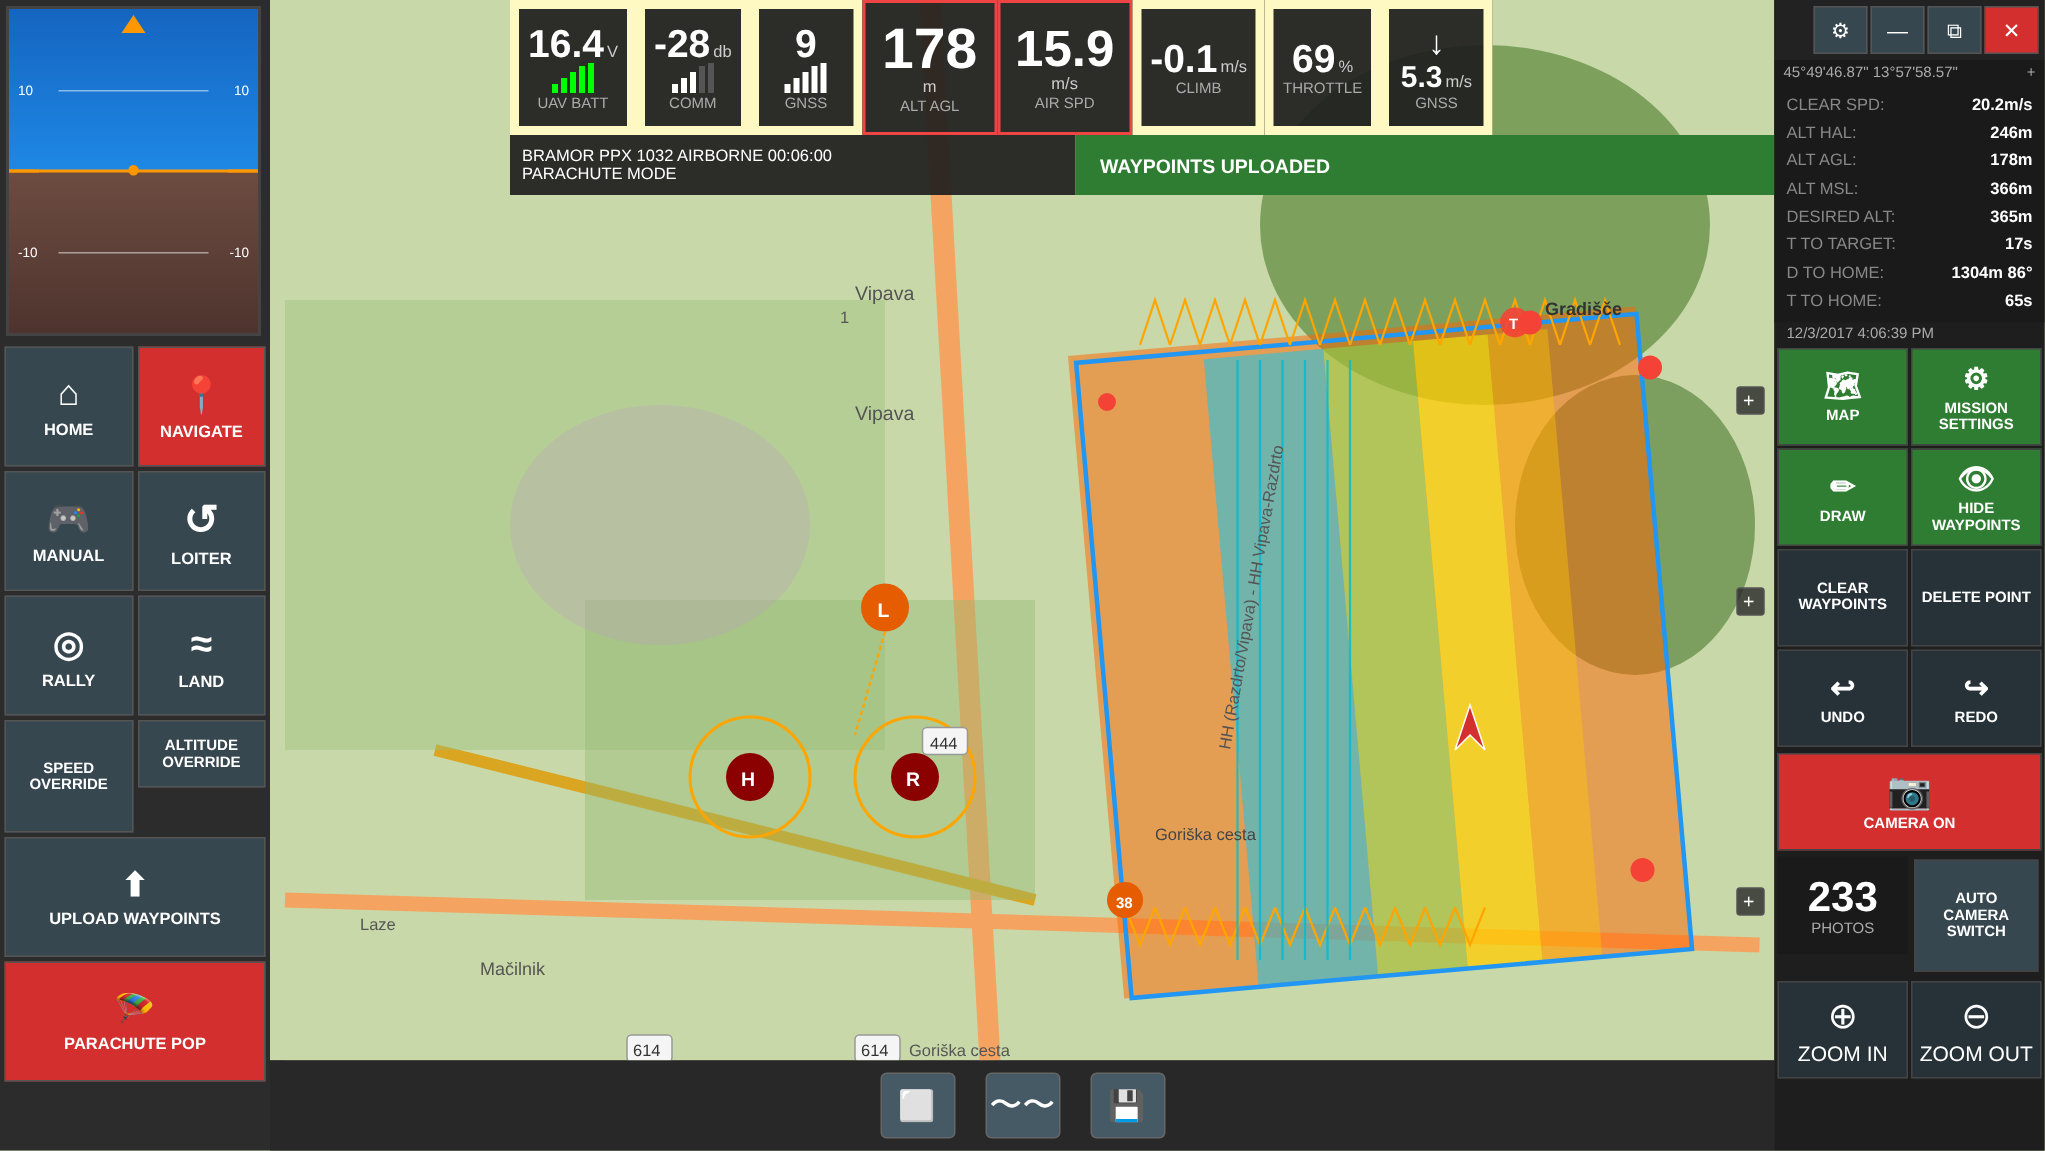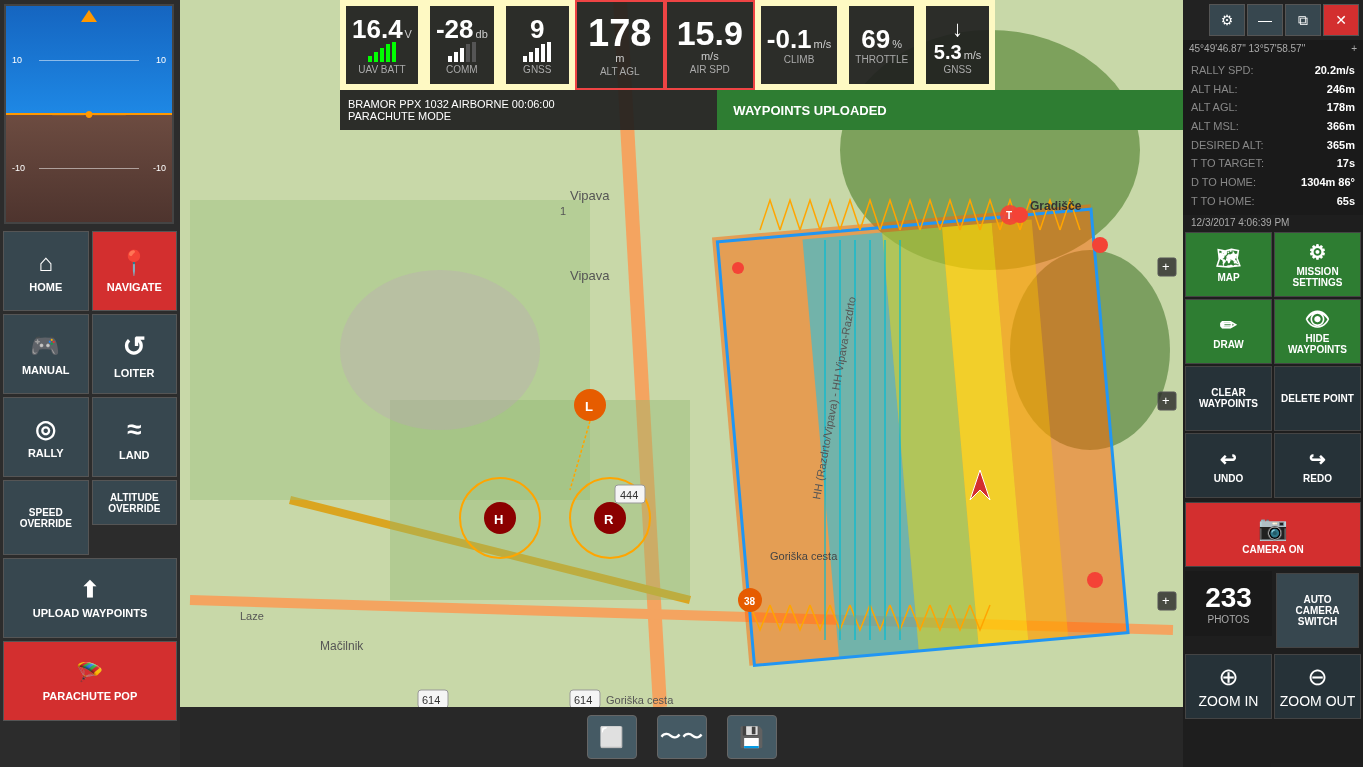--- a/index.html
+++ b/index.html
@@ -485,7 +485,7 @@
 
   <div id="telemetry-panel">
     <div class="tele-row">
-      <span class="tele-label">RALLY SPD:</span>
+      <span class="tele-label">CLEAR SPD:</span>
       <span class="tele-val">20.2m/s</span>
     </div>
     <div class="tele-row">

